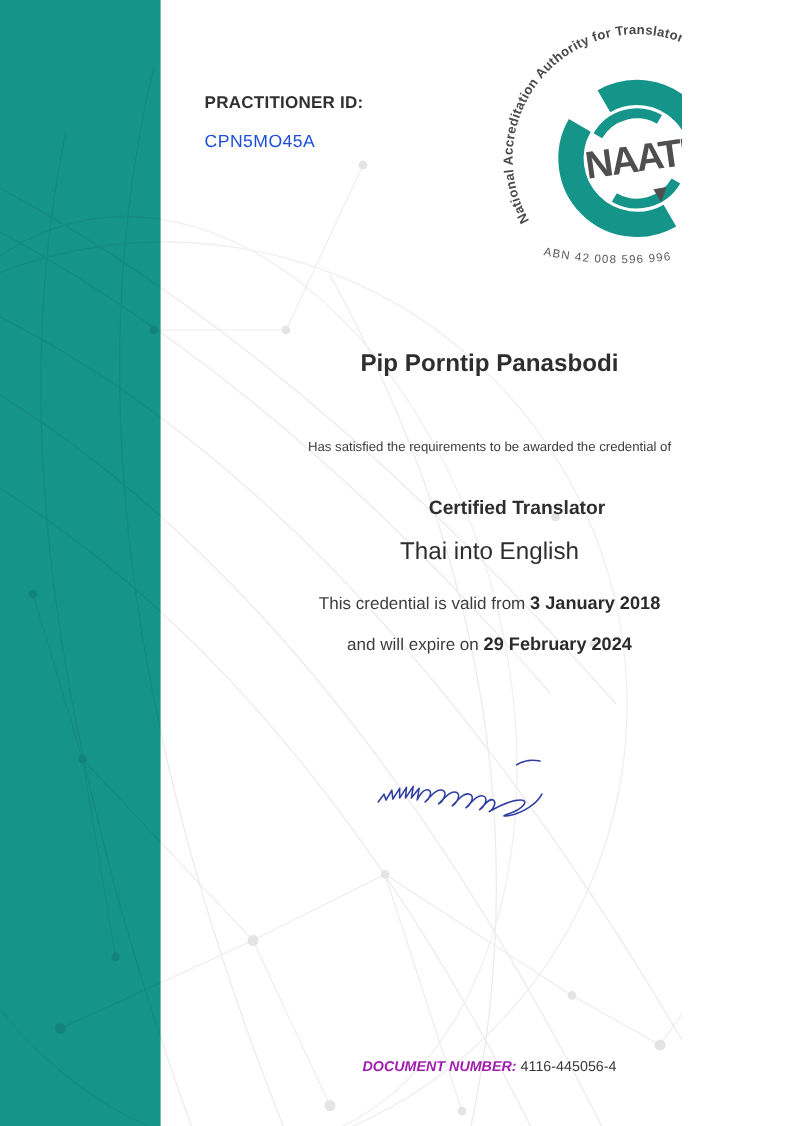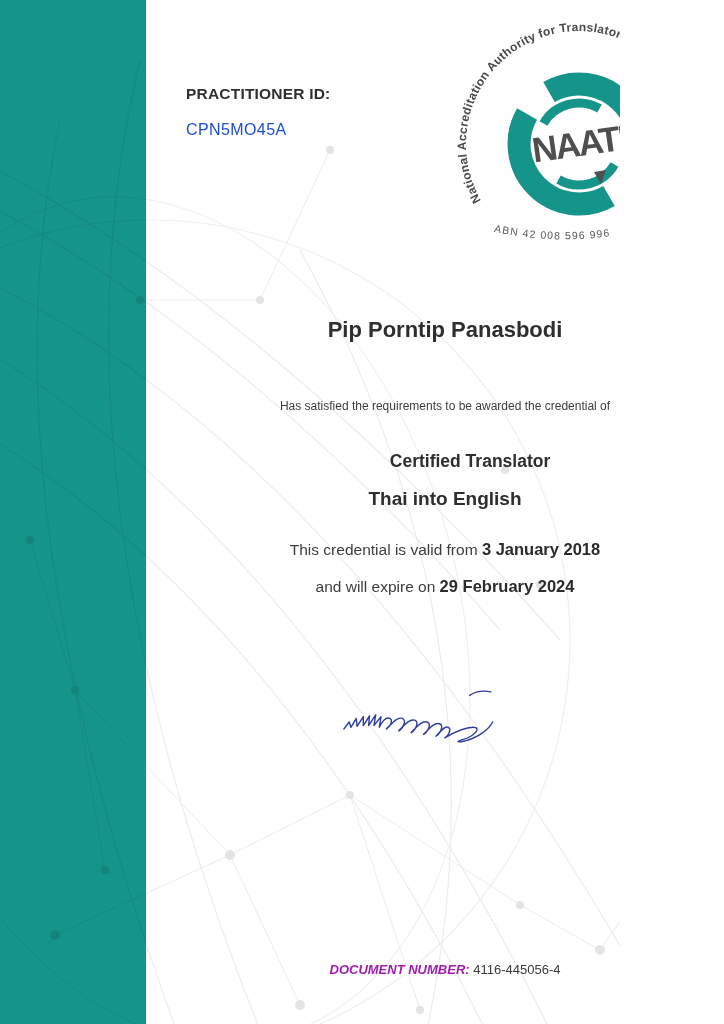--- a/index.html
+++ b/index.html
@@ -18,7 +18,7 @@
   .name{top:317px;font-size:22px;font-weight:bold;color:#2e2e2e;}
   .statement{top:399px;font-size:12px;color:#3d3d3d;}
   .cred-title{top:451px;font-size:17.5px;font-weight:bold;color:#2e2e2e;padding-left:25px;}
-  .cred-lang{top:488px;font-size:19px;font-weight:bold;color:#2e2e2e;}
+  .cred-lang{top:488px;font-size:22px;font-weight:normal;color:#2e2e2e;}
   .valid1{top:540px;font-size:15.5px;color:#3d3d3d;}
   .valid2{top:577px;font-size:15.5px;color:#3d3d3d;}
   .valid1 b,.valid2 b{font-size:16.5px;color:#2b2b2b;}

